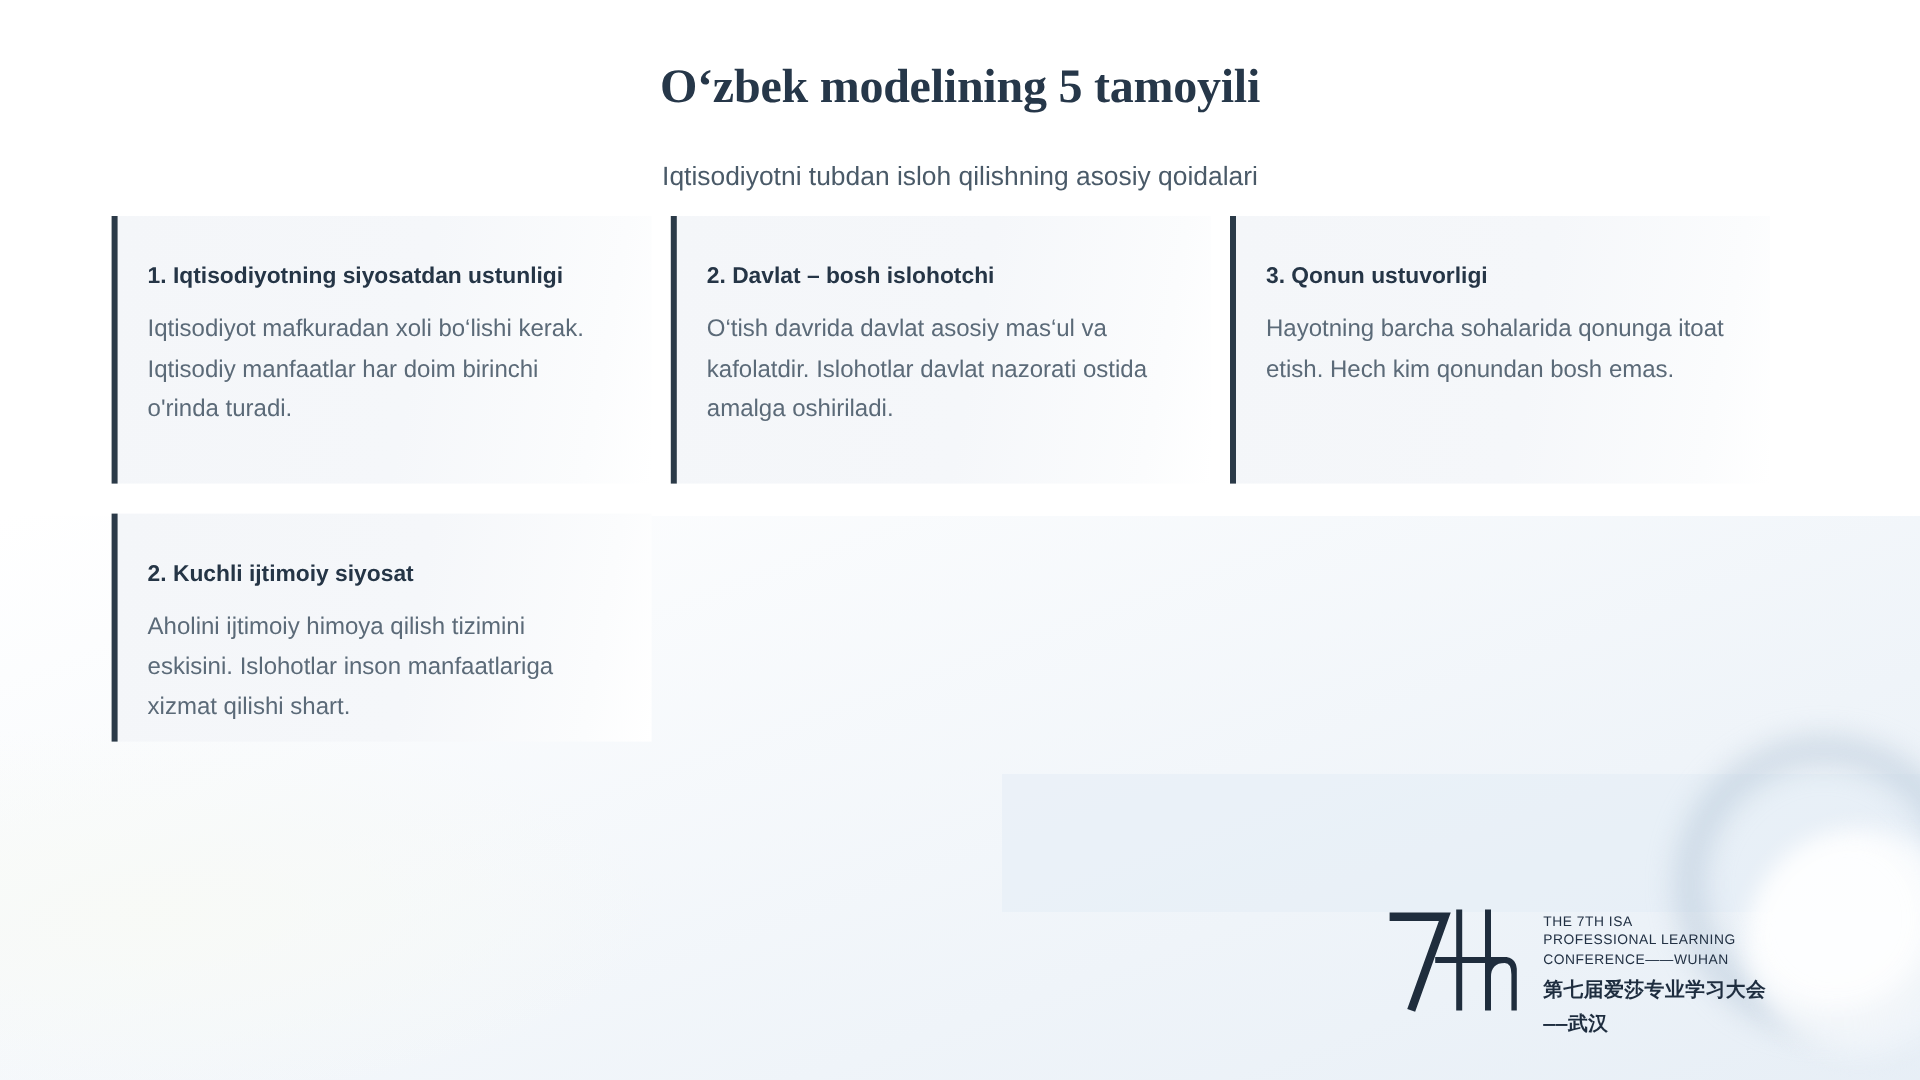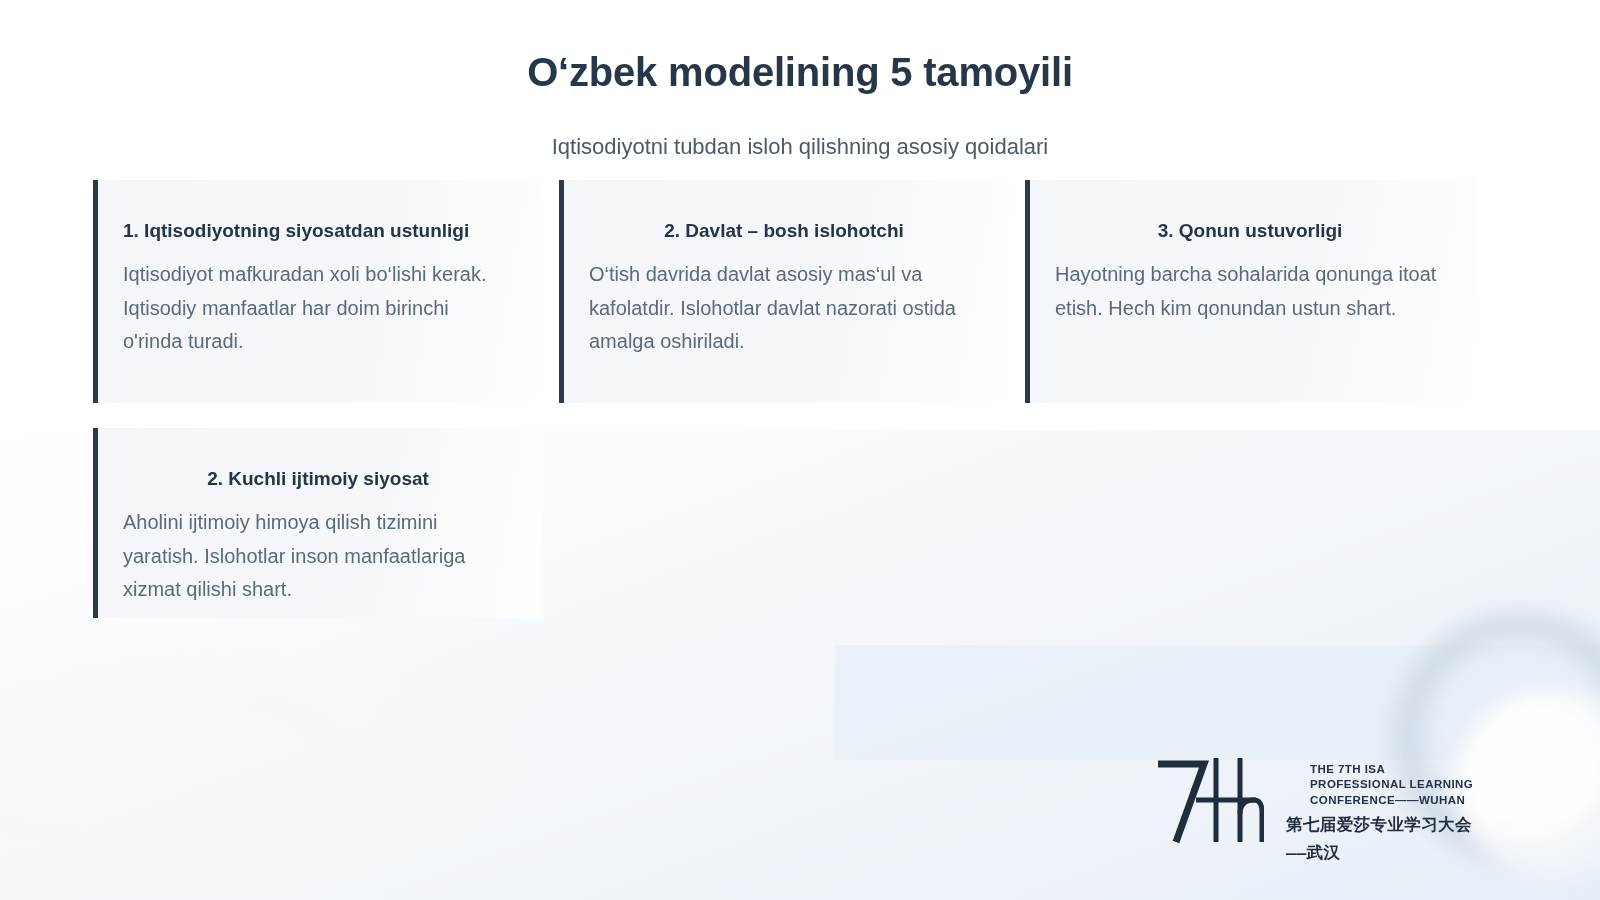--- a/index.html
+++ b/index.html
@@ -102,6 +102,7 @@
     color: #263749;
     letter-spacing: -0.2px;
     line-height: 1.2;
+    font-family: Liberation Serif, serif;
   }
 
   .slide-subtitle {

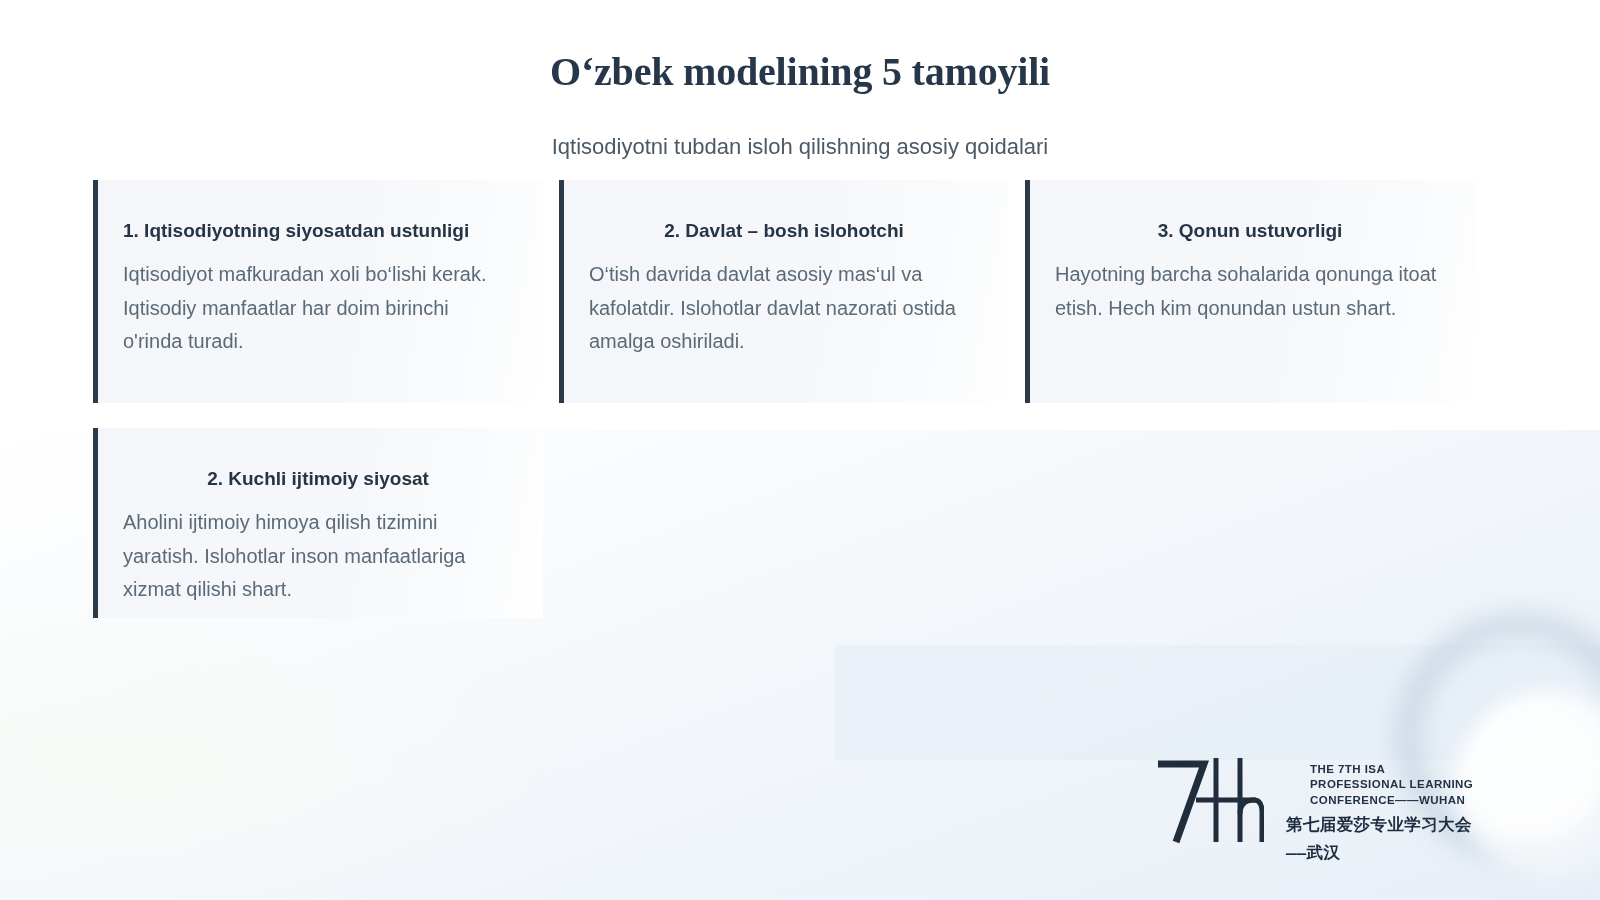--- a/index.html
+++ b/index.html
@@ -152,7 +152,7 @@
     margin-bottom: 13px;
   }
 
-  .card-title.center { text-align: center; }
+  .card-title.center { text-align: left; }
 
   .card-body {
     font-size: 20px;

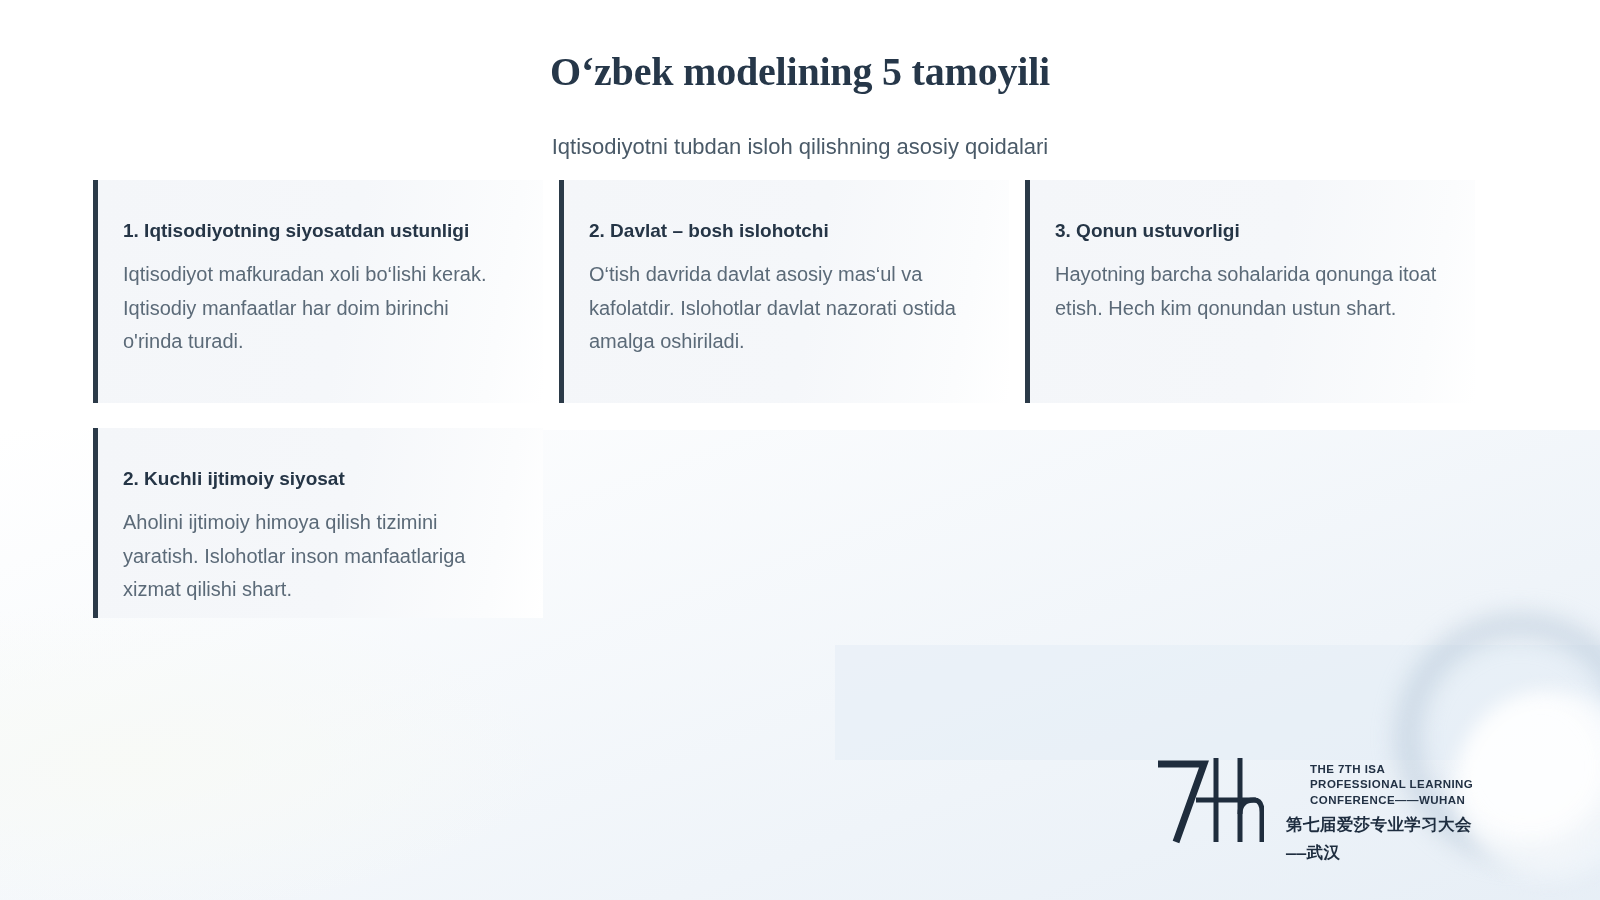--- a/index.html
+++ b/index.html
@@ -233,7 +233,7 @@
 
       <div class="card r1">
         <div class="card-title center">3. Qonun ustuvorligi</div>
-        <div class="card-body">Hayotning barcha sohalarida qonunga itoat etish. Hech kim qonundan ustun shart.</div>
+        <div class="card-body">Hayotning barcha sohalarida qonunga itoat etish. Hech kim qonundan bosh emas.</div>
       </div>
 
     </div>

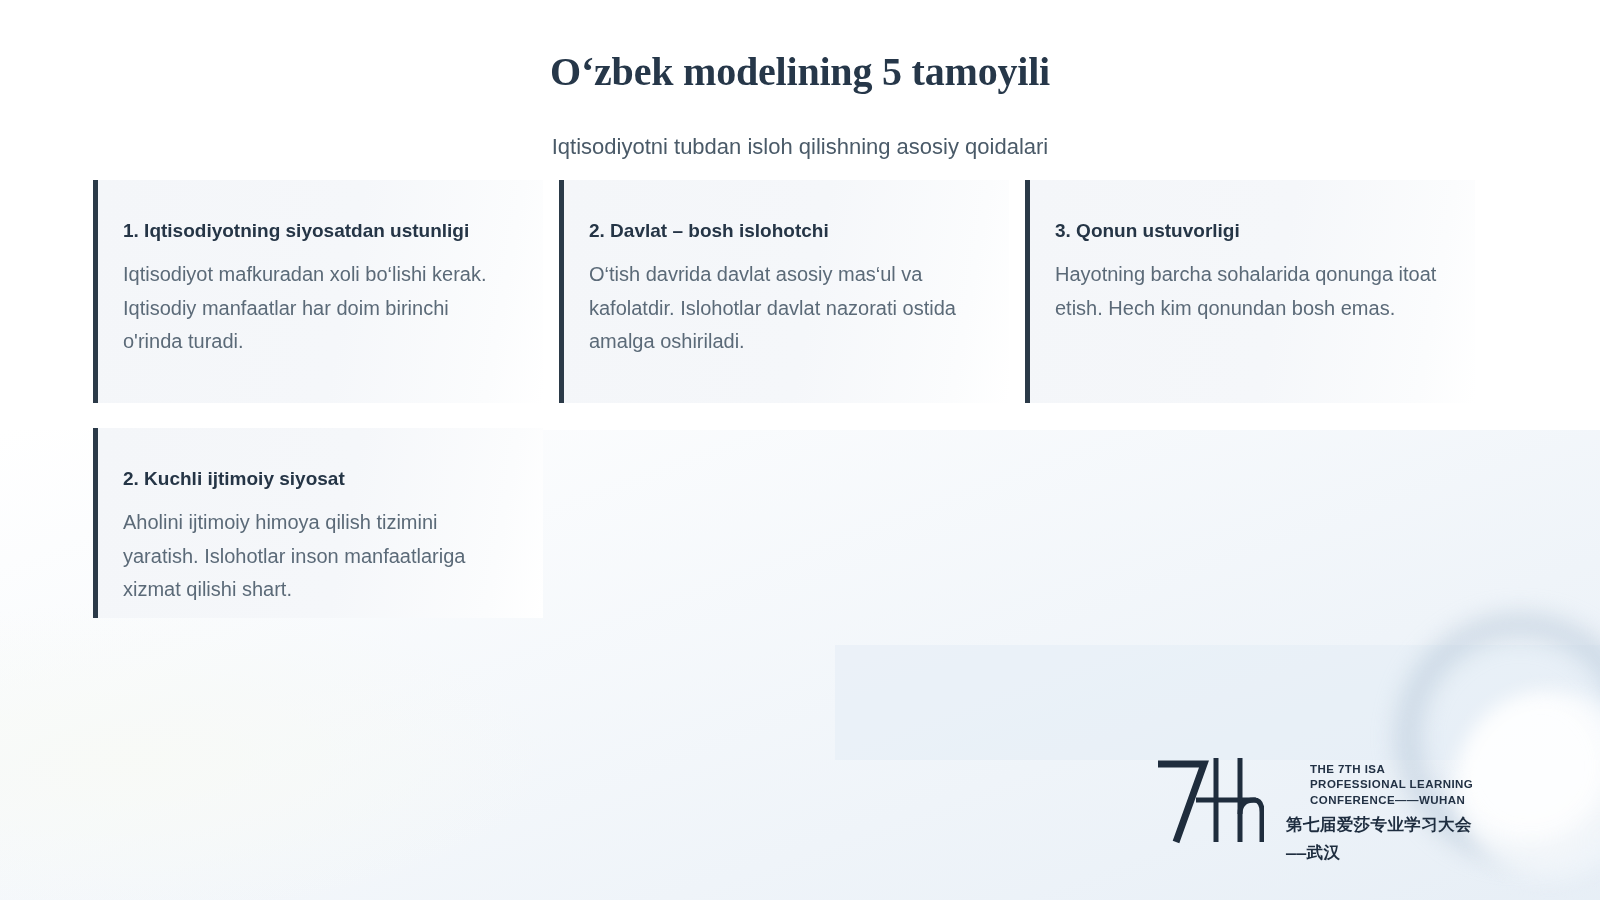--- a/index.html
+++ b/index.html
@@ -242,7 +242,7 @@
 
       <div class="card r2">
         <div class="card-title center">2. Kuchli ijtimoiy siyosat</div>
-        <div class="card-body">Aholini ijtimoiy himoya qilish tizimini yaratish. Islohotlar inson manfaatlariga xizmat qilishi shart.</div>
+        <div class="card-body">Aholini ijtimoiy himoya qilish tizimini eskisini. Islohotlar inson manfaatlariga xizmat qilishi shart.</div>
       </div>
 
 

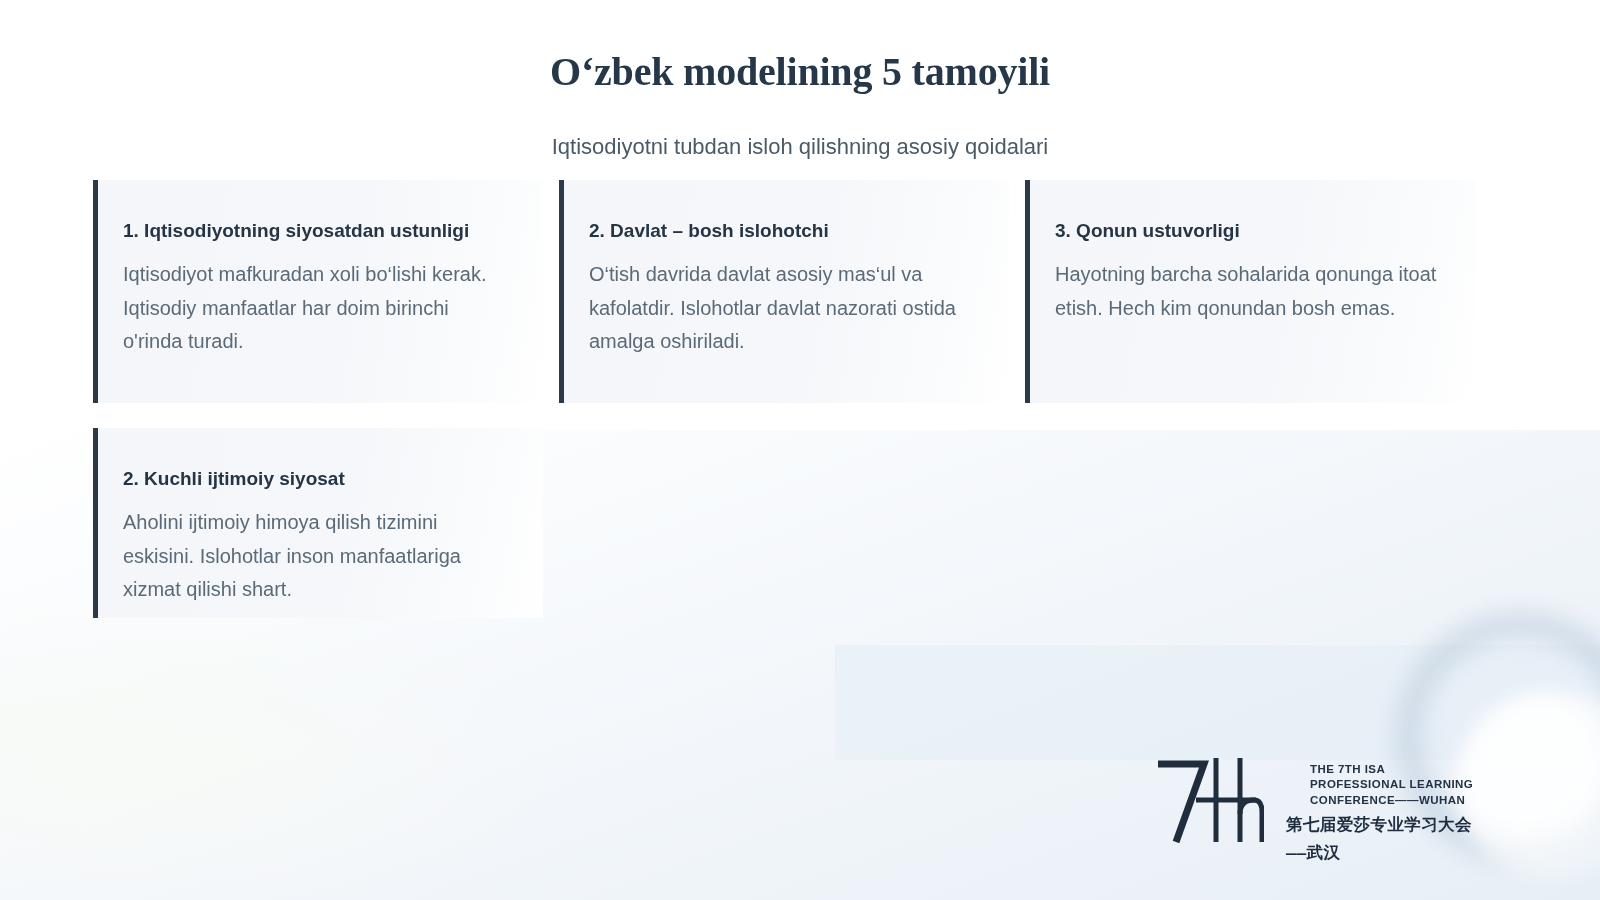--- a/index.html
+++ b/index.html
@@ -182,12 +182,11 @@
 
   .logo-en {
     font-size: 11.5px;
-    font-weight: bold;
+    font-weight: normal;
     color: #223144;
     line-height: 1.33;
     letter-spacing: 0.45px;
     white-space: nowrap;
-    margin-left: 24px;
   }
 
   .logo-cn {

